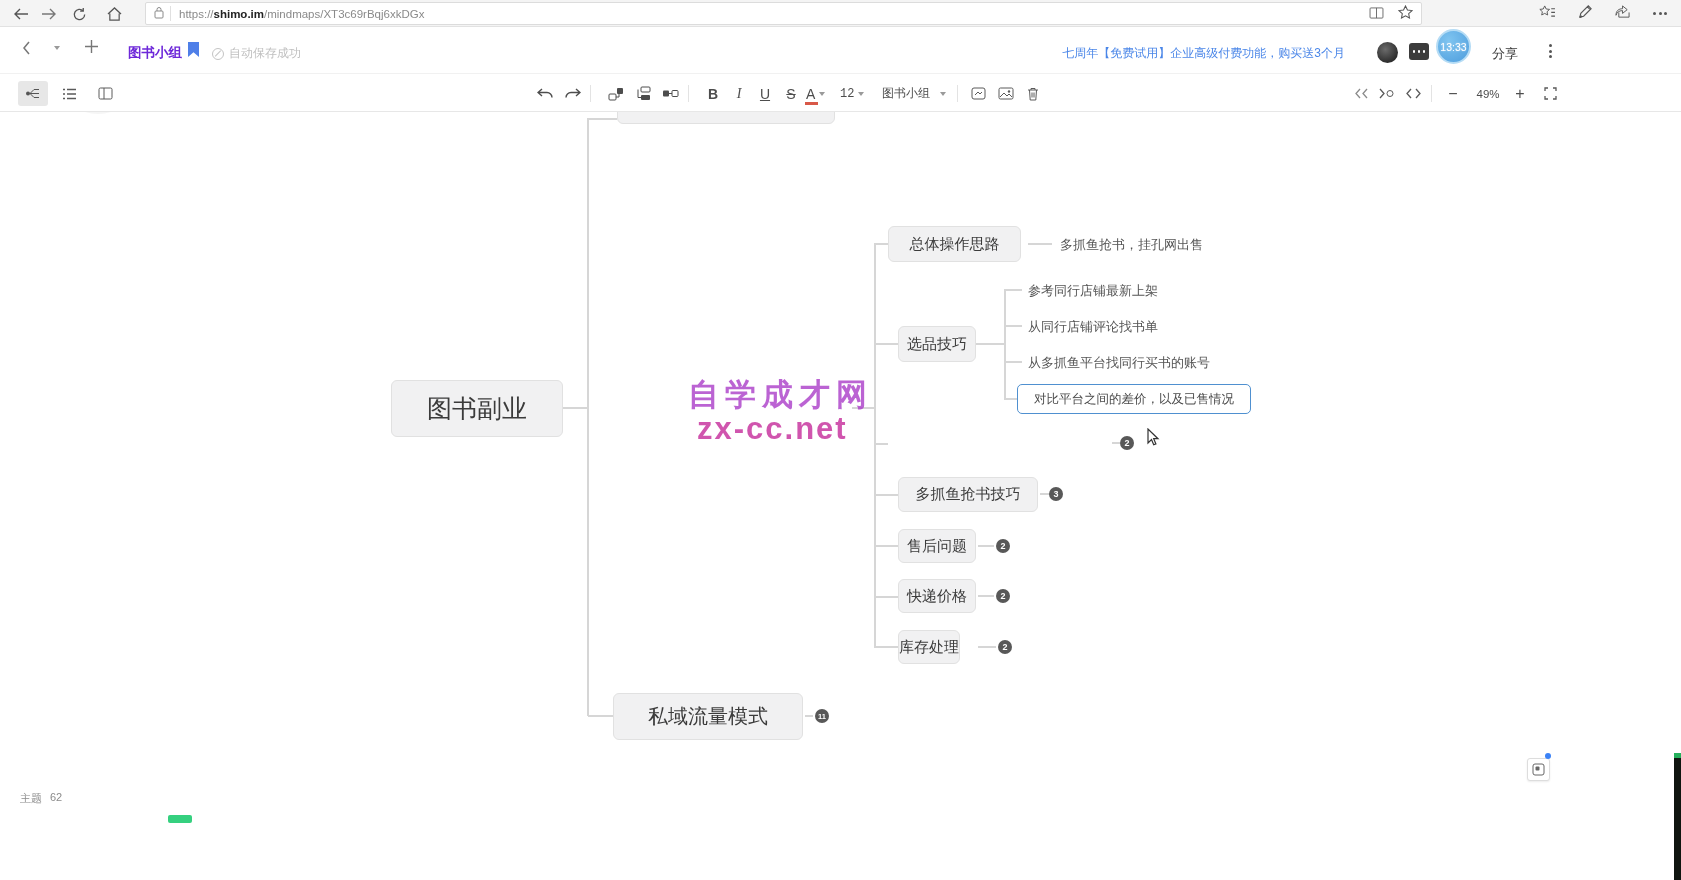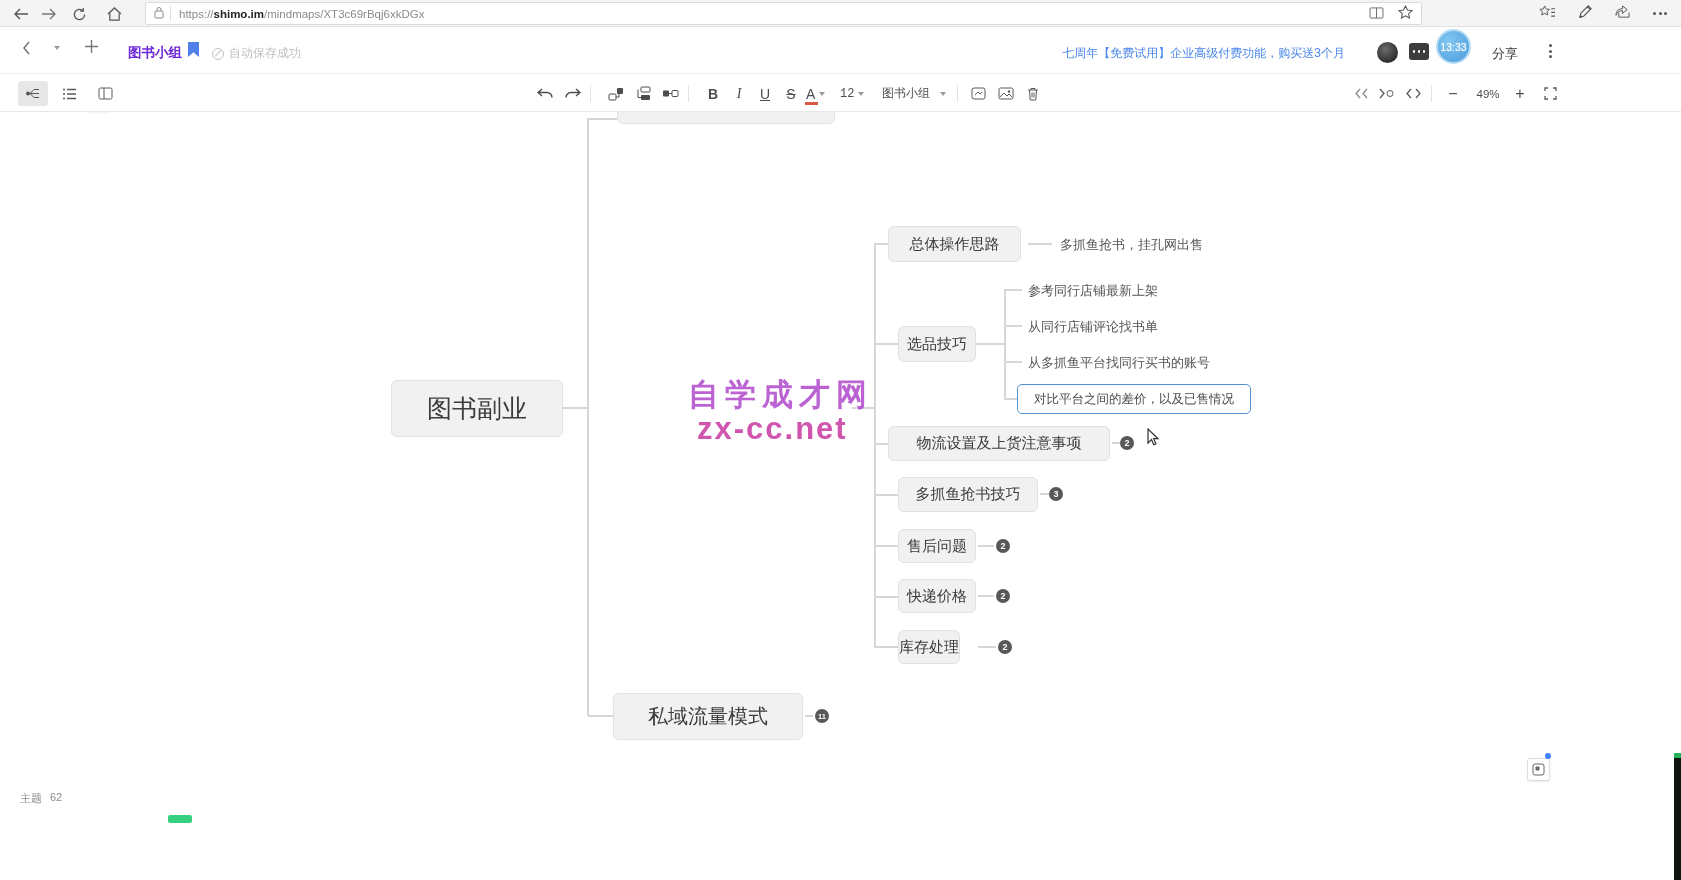--- a/index.html
+++ b/index.html
@@ -352,7 +352,6 @@
   <div class="leaf" style="left:1028px; top:242px;">从多抓鱼平台找同行买书的账号</div>
   <div class="sel-node" style="left:1017px; top:272px; width:234px; height:30px;">对比平台之间的差价，以及已售情况</div>
 
-  <div class="node" style="left:888px; top:314px; width:222px; height:35px; font-size:15px;">物流设置及上货注意事项</div>
   <div class="badge" style="left:1120px; top:324px;">2</div>
 
   <div class="node" style="left:898px; top:365px; width:140px; height:35px; font-size:15px;">多抓鱼抢书技巧</div>

